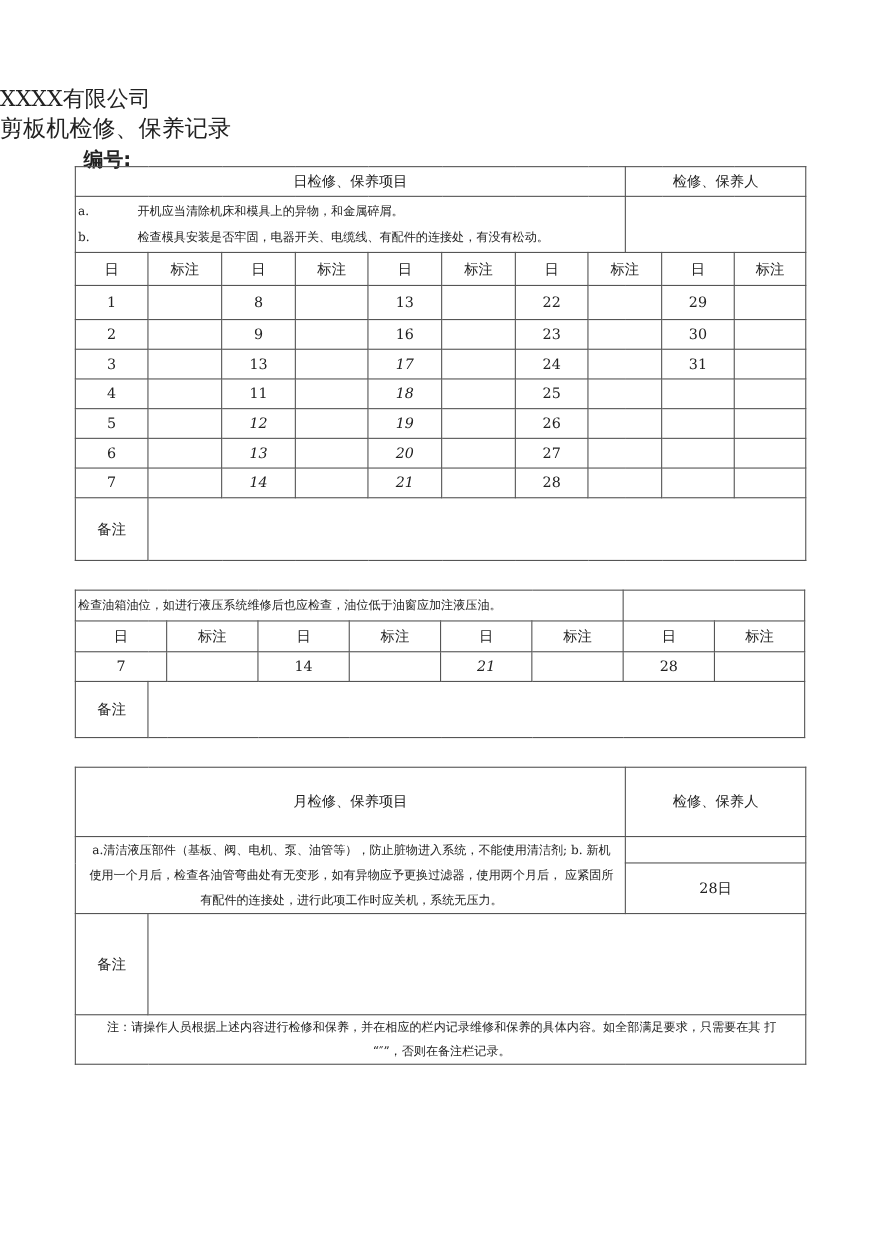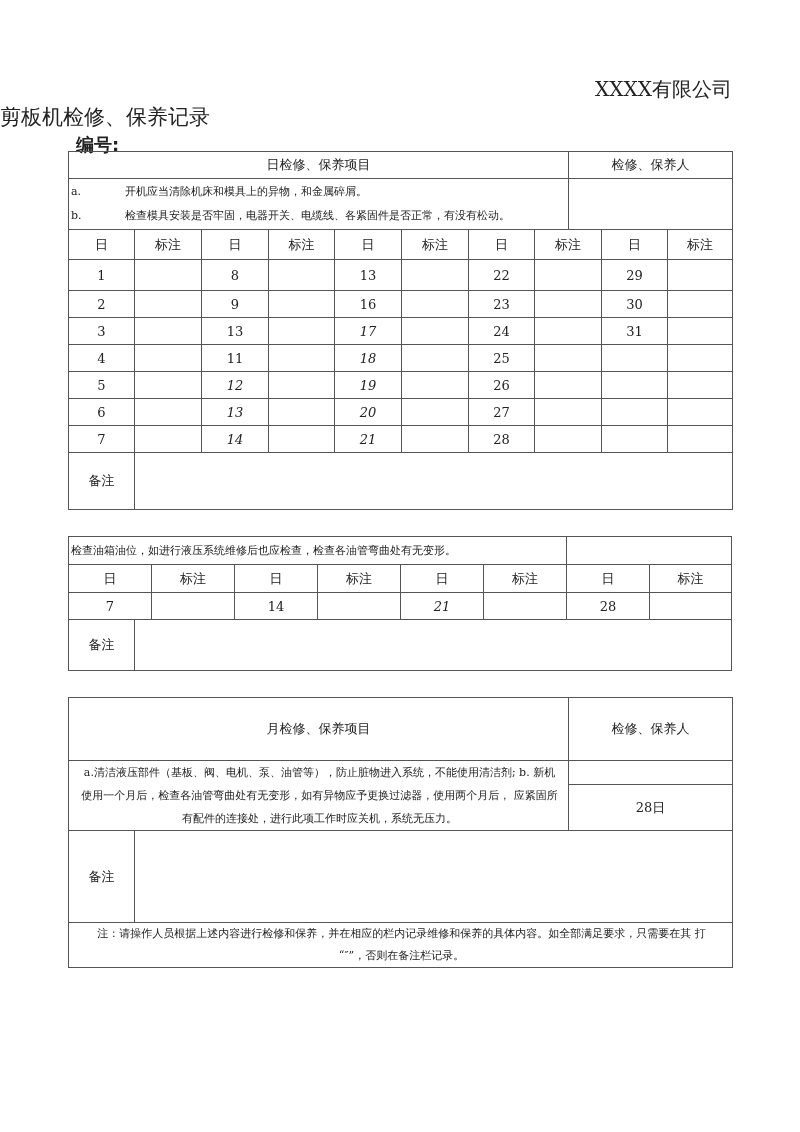--- a/index.html
+++ b/index.html
@@ -5,7 +5,7 @@
   html, body { margin:0; padding:0; background:#ffffff; }
   body { width:800px; height:1132px; position:relative; overflow:hidden;
          font-family:"DejaVu Serif","Liberation Serif",serif; color:#222; }
-  .title1 { position:absolute; top:76px; left:0; width:732px; text-align:right; font-size:20px; }
+  .title1 { position:absolute; top:76px; left:0; width:732px; text-align:left; font-size:20px; }
   .title2 { position:absolute; top:103px; left:0; width:800px; font-size:21px; }
   .docno { position:absolute; top:133px; left:76px; font-size:18px; font-weight:bold; font-family:"DejaVu Sans",sans-serif; }
   .grid { position:absolute; left:68px; width:664px; border-collapse:collapse; table-layout:fixed; }

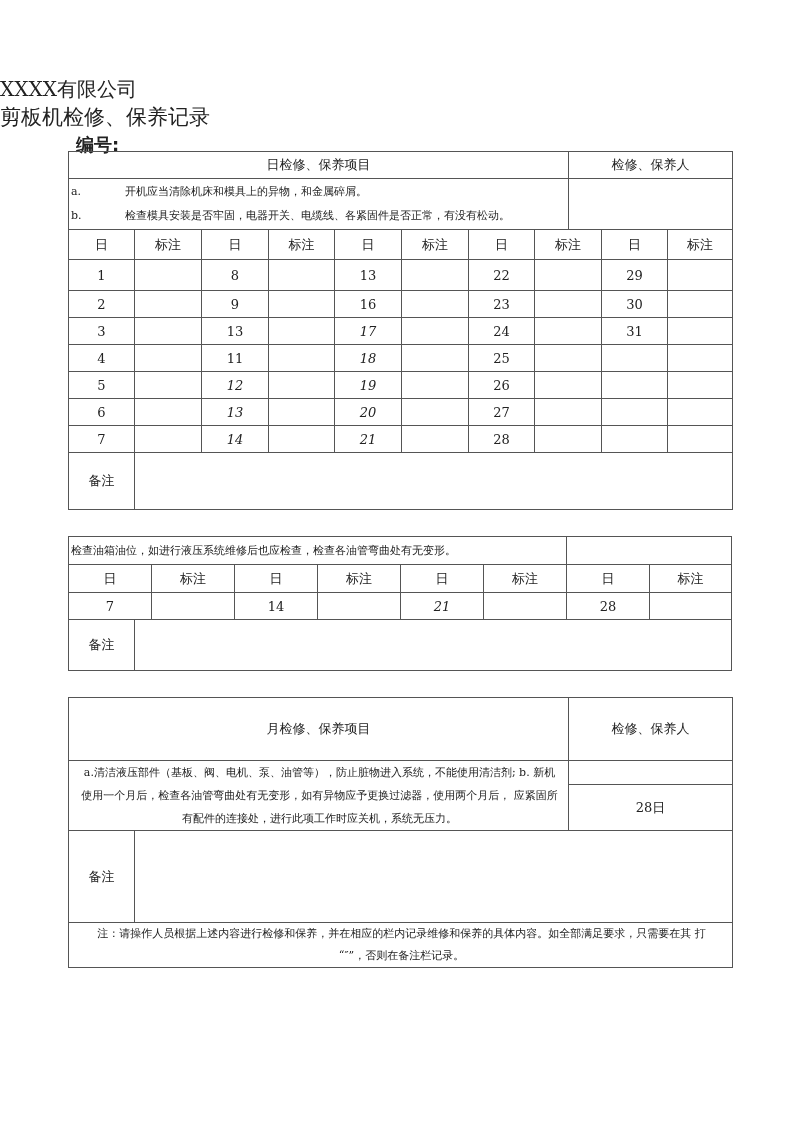--- a/index.html
+++ b/index.html
@@ -48,7 +48,7 @@
   <tr style="height:51px">
     <td colspan="8" class="items-cell">
       <div><span class="lbl">a.</span><span>开机应当清除机床和模具上的异物，和金属碎屑。</span></div>
-      <div><span class="lbl">b.</span><span>检查模具安装是否牢固，电器开关、电缆线、各紧固件是否正常，有没有松动。</span></div>
+      <div><span class="lbl">b.</span><span>检查模具安装是否牢固，电器开关、电缆线、有配件的连接处，有没有松动。</span></div>
     </td>
     <td colspan="3"></td>
   </tr>

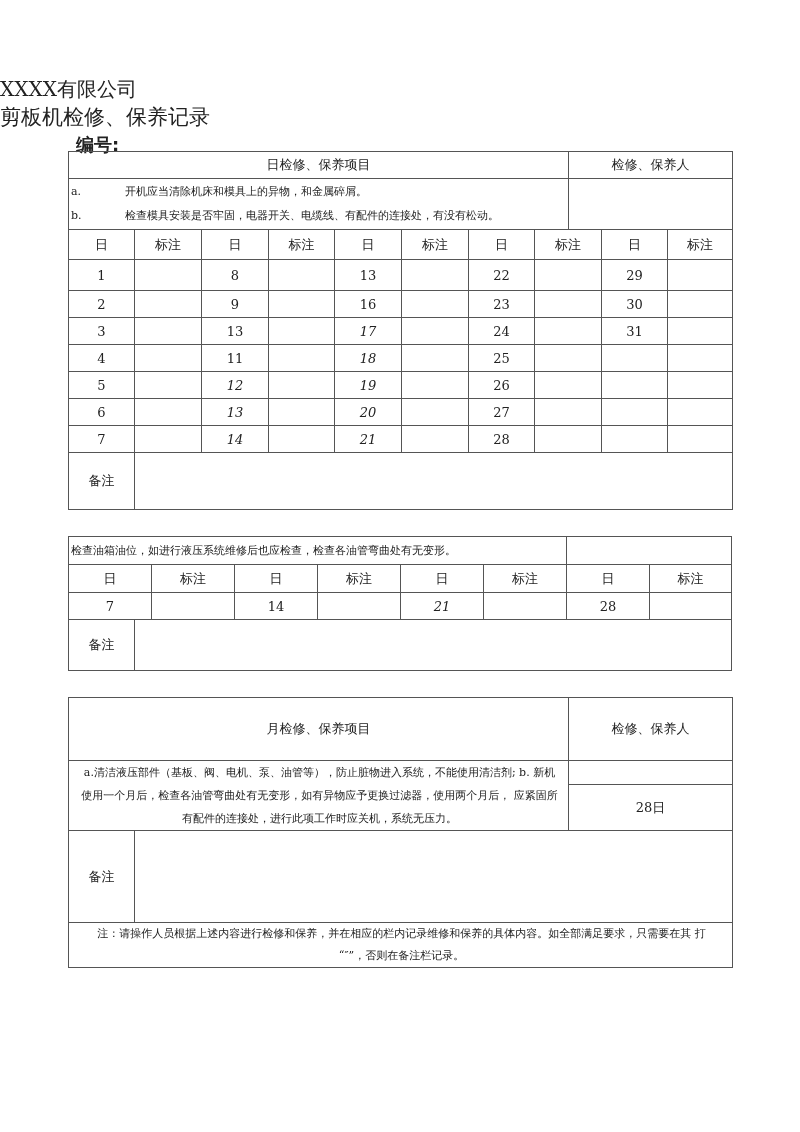--- a/index.html
+++ b/index.html
@@ -173,7 +173,7 @@
   </colgroup>
   <tbody>
   <tr style="height:28px">
-    <td colspan="7" class="left small">检查油箱油位，如进行液压系统维修后也应检查，检查各油管弯曲处有无变形。</td>
+    <td colspan="7" class="left small">检查油箱油位，如进行液压系统维修后也应检查，油位低于油窗应加注液压油。</td>
     <td colspan="2"></td>
   </tr>
   <tr style="height:28px">

